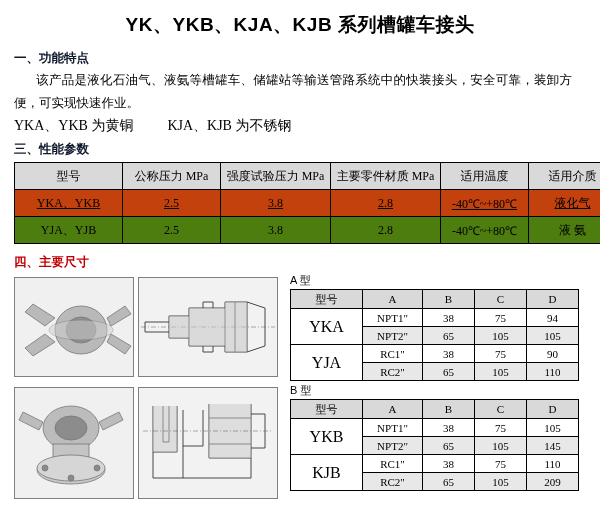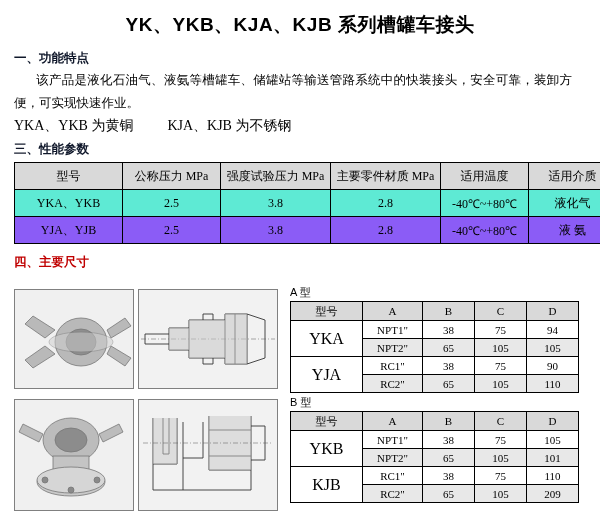--- a/index.html
+++ b/index.html
@@ -77,7 +77,8 @@
     font-size: 12px;
   }
   table.perf tr.row1 td {
-    background: #5eead4;
+    background: #c2410c;
+    text-decoration: underline;
   }
   table.perf tr.row2 td {
     background: #8b5cf6;

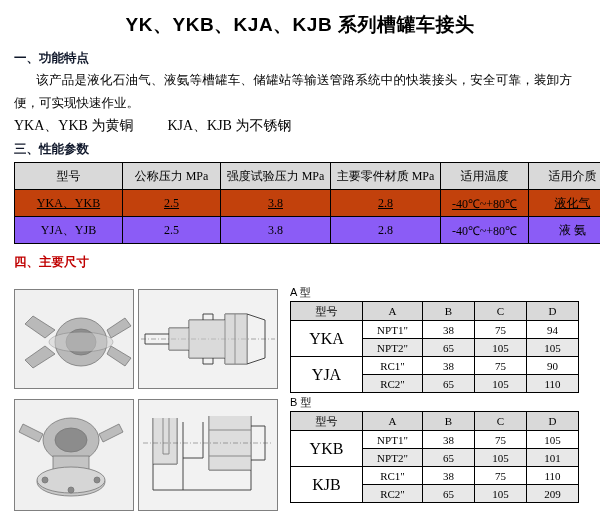--- a/index.html
+++ b/index.html
@@ -81,7 +81,7 @@
     text-decoration: underline;
   }
   table.perf tr.row2 td {
-    background: #8b5cf6;
+    background: #4d7c0f;
   }
 
   

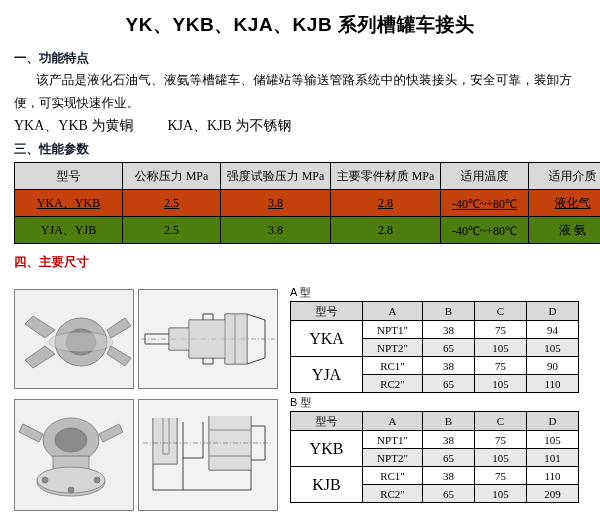--- a/index.html
+++ b/index.html
@@ -90,7 +90,7 @@
     font-family: "Liberation Sans", sans-serif;
     font-weight: bold;
     font-size: 12.5px;
-    margin: 10px 0 12px 14px;
+    margin: 10px 0 0 14px;
   }
   .dim-area {
     position: relative;

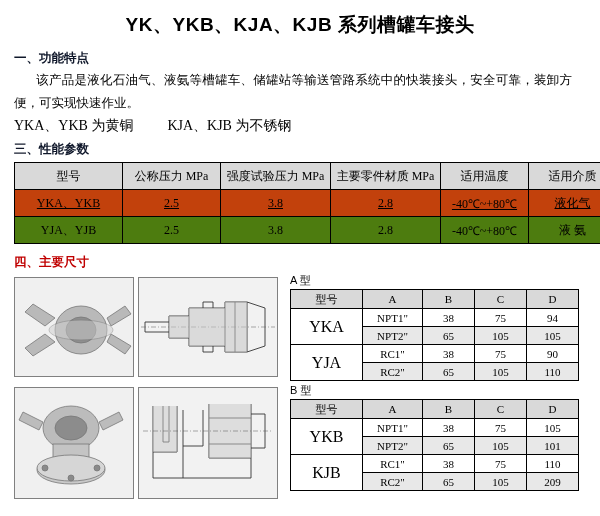--- a/index.html
+++ b/index.html
@@ -359,7 +359,7 @@
         <td class="shade">NPT2"</td>
         <td class="shade">65</td>
         <td class="shade">105</td>
-        <td class="shade">101</td>
+        <td class="shade">145</td>
       </tr>
       <tr>
         <td class="model" rowspan="2">KJB</td>

